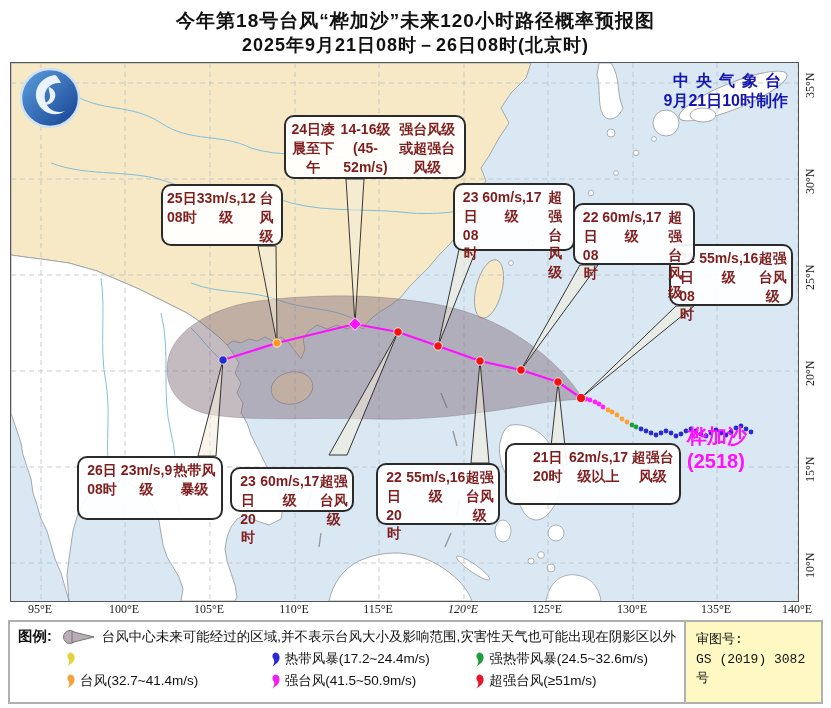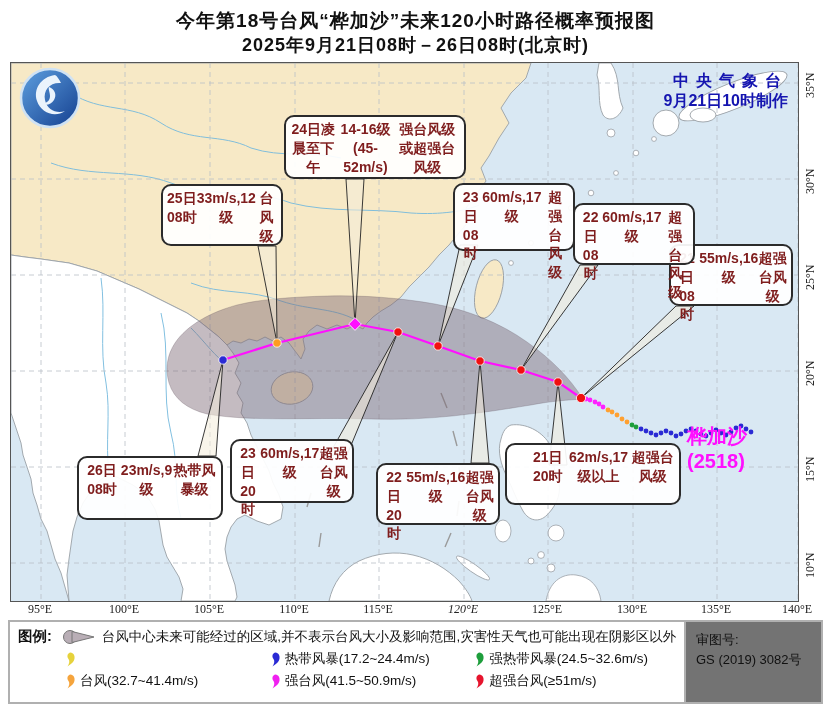--- a/index.html
+++ b/index.html
@@ -257,7 +257,7 @@
           <div>23m/s,9级</div>
           <div>热带风暴级</div>
         </div>
-        <div class="callout" style="left: 219px; top: 376px; width: 124px; height: 64px;">
+        <div class="callout" style="left: 219px; top: 404px; width: 124px; height: 45px;">
           <div>23日20时</div>
           <div>60m/s,17级</div>
           <div>超强台风级</div>

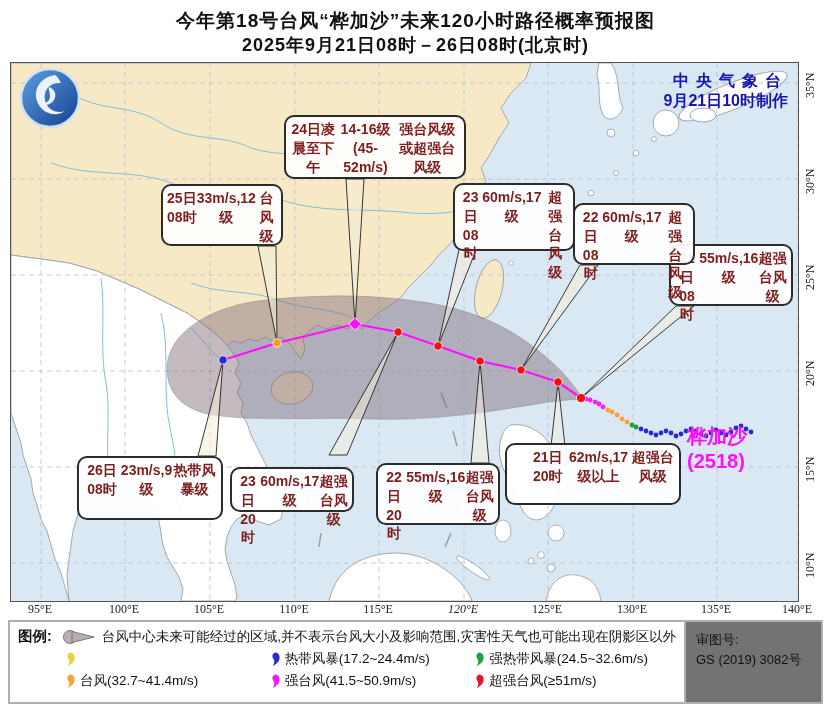--- a/index.html
+++ b/index.html
@@ -30,8 +30,8 @@
   .legend-main{width:678px;height:100%;border:2px solid #b0b0b0;box-sizing:border-box;
                background:#fff;padding:5px 6px 4px 8px;}
   .legend-side{width:137px;height:100%;border:2px solid #b0b0b0;border-left:none;
-               box-sizing:border-box;background:#737373;padding:8px 6px 4px 10px;
-               font-size:13px;color:#111;line-height:1.5;}
+               box-sizing:border-box;background:#fef9c3;padding:8px 6px 4px 10px;
+               font-size:13px;color:#111;line-height:1.5;font-family:Liberation Mono, monospace;}
   .legend-row1{display:flex;align-items:center;font-size:13.5px;color:#111;}
   .legend-title{font-weight:bold;font-size:14.5px;margin-right:8px;}
   .cone-icon{margin:0 6px 0 2px;flex:none;}

